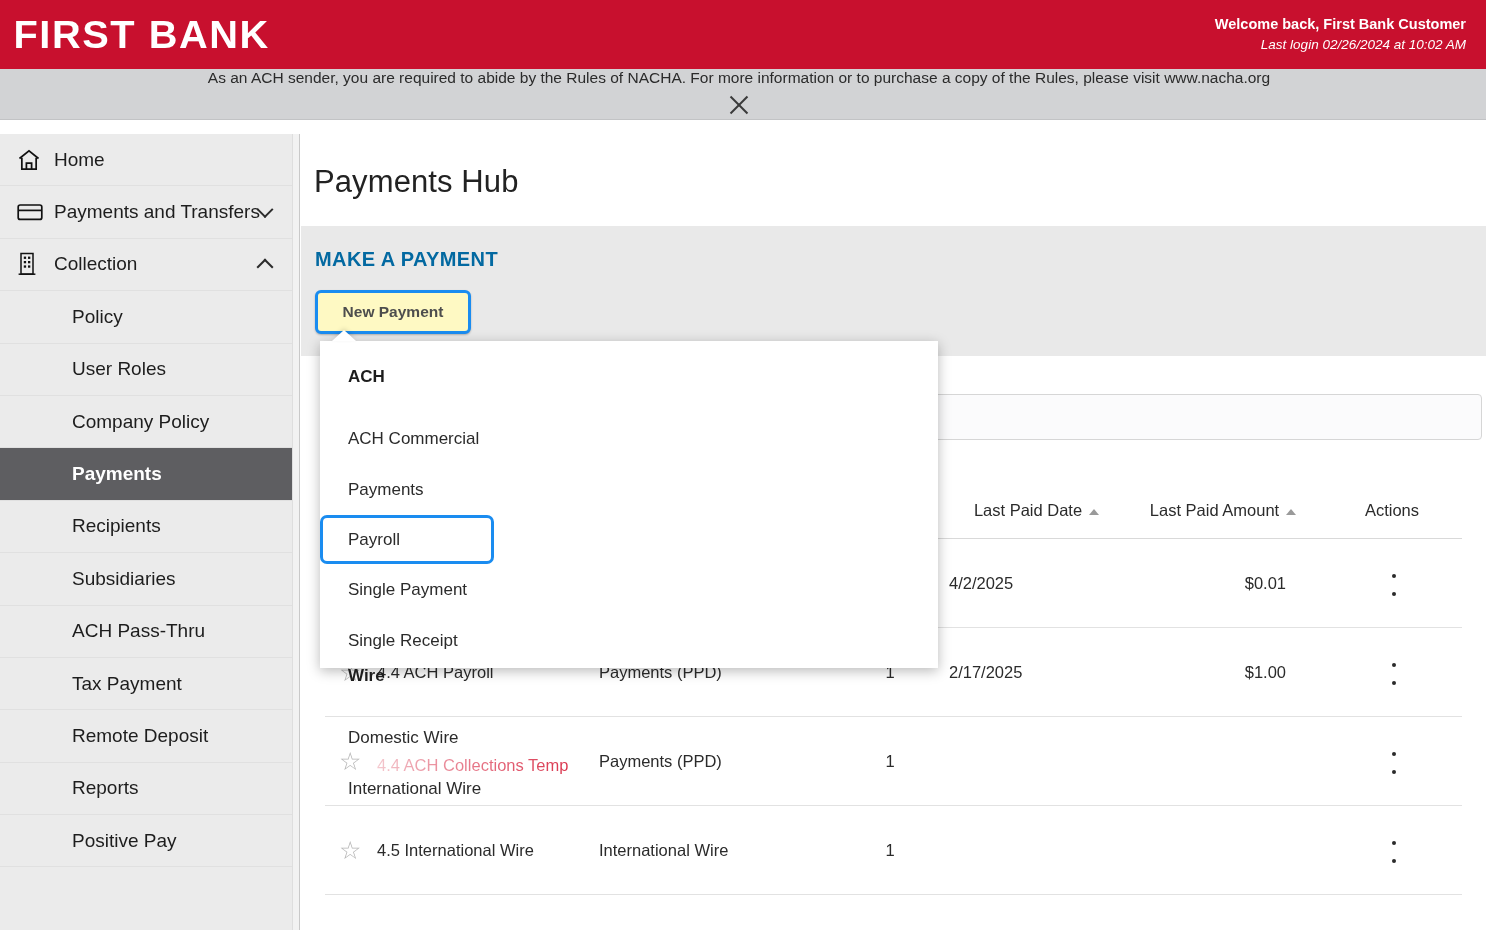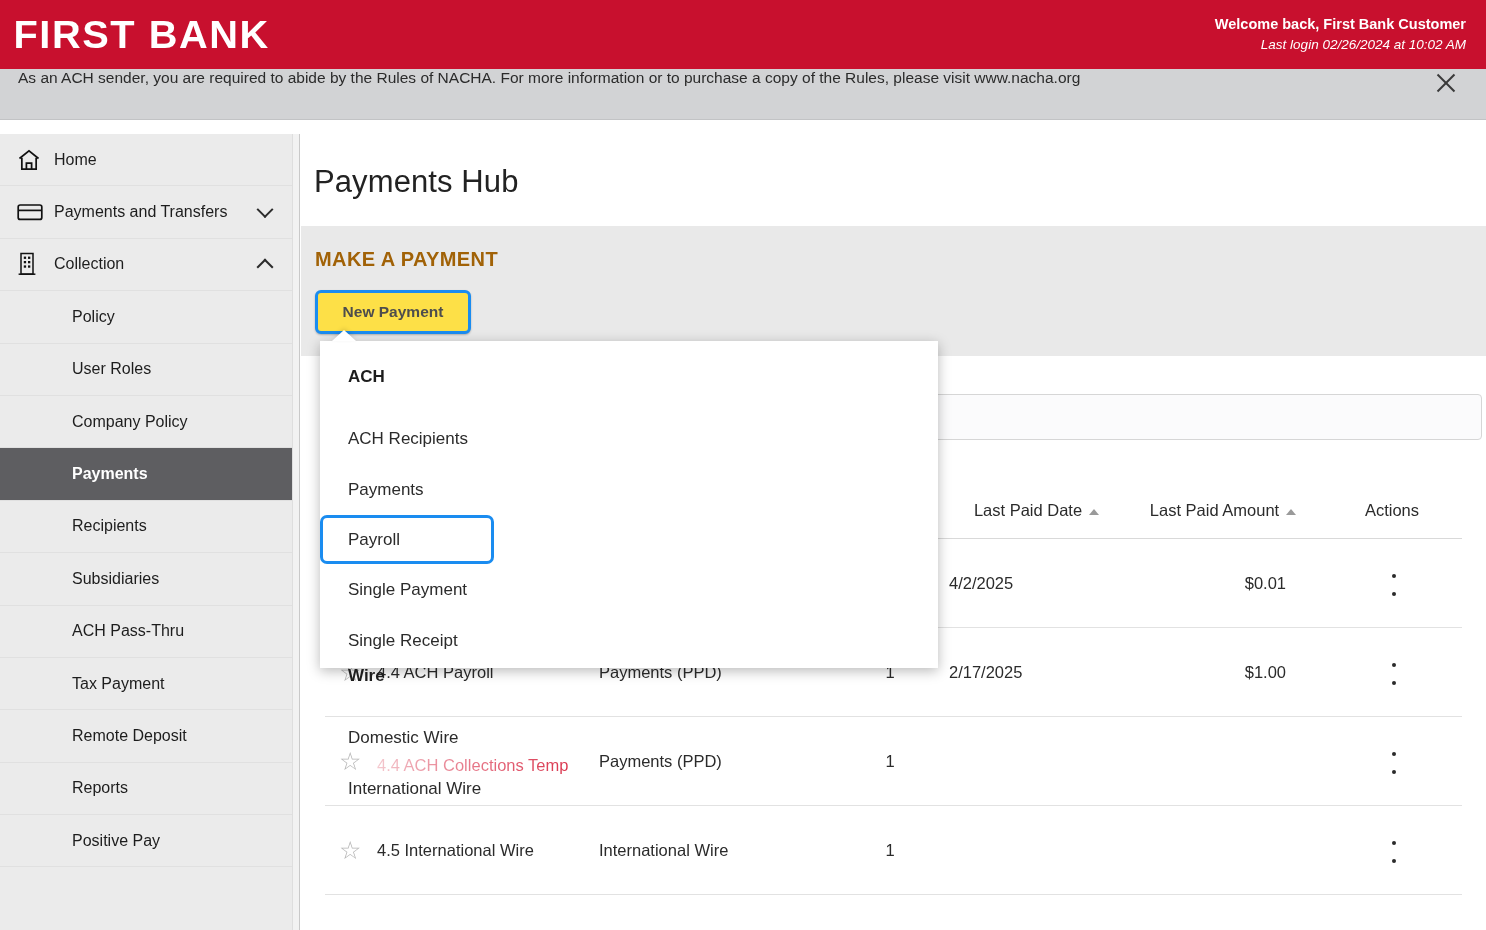--- a/index.html
+++ b/index.html
@@ -28,9 +28,10 @@
   
   .notice {
     position: absolute; left: 0; top: 69px; width: 1486px; height: 51px;
-    background: #d2d3d5; display: flex; align-items: flex-start;
+    background: #d2d3d5; display: flex; align-items: center;
     justify-content: space-between; padding: 0 26px 0 18px;
     border-bottom: 1px solid #c2c3c5;
+    flex-direction: column;
   }
   .notice-text { font-size: 15.5px; color: #2b2b2b; }
   .notice-close {

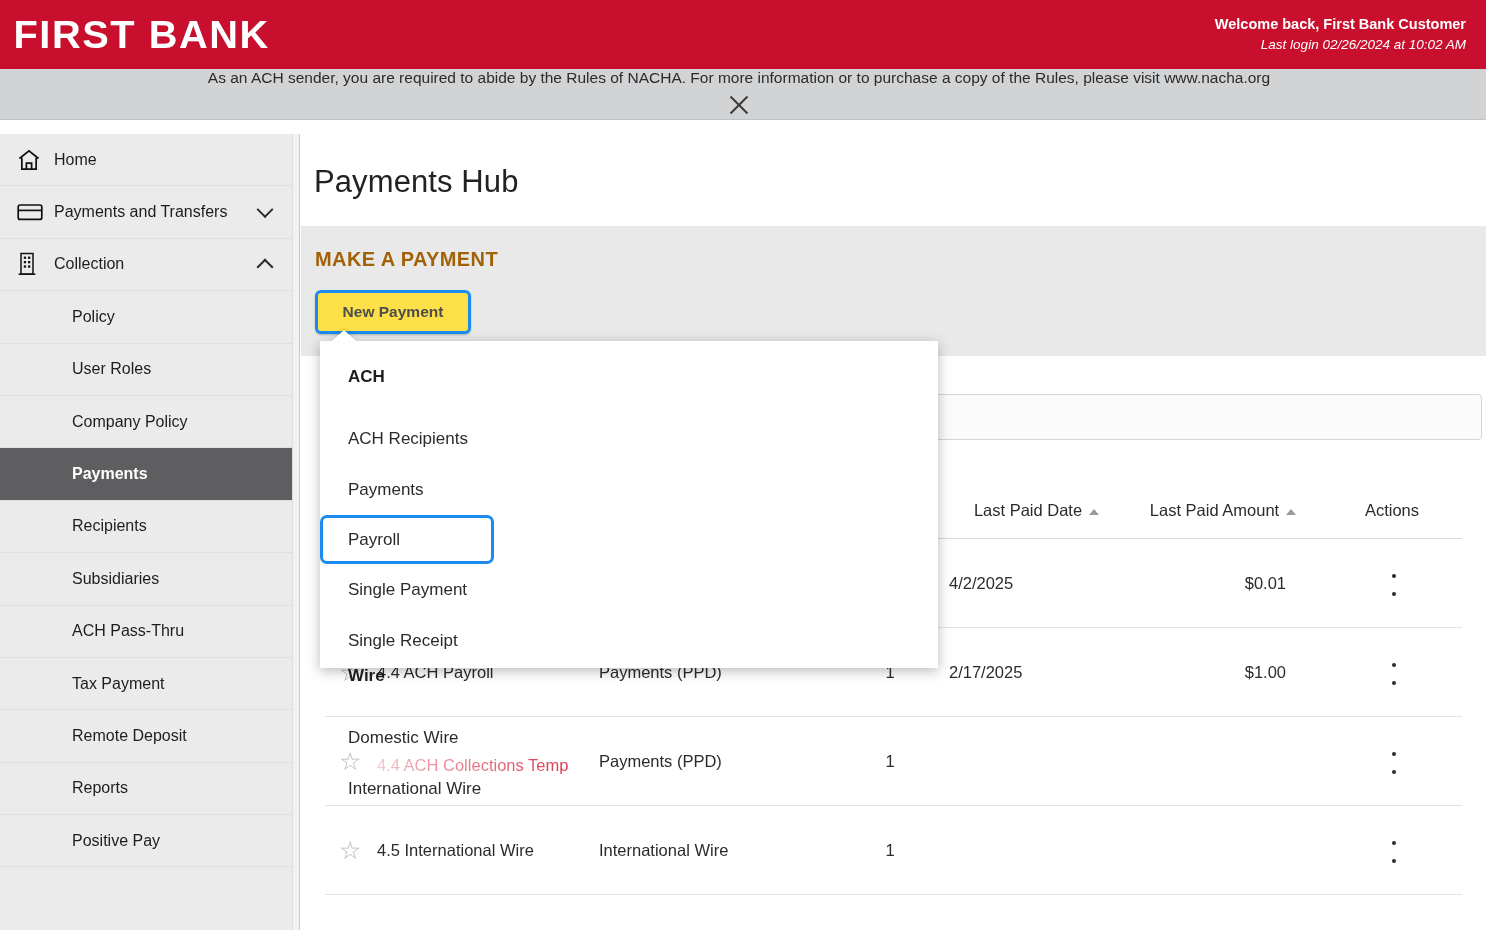--- a/index.html
+++ b/index.html
@@ -61,7 +61,7 @@
   }
   .nav-item.top-level { padding-left: 16px; }
   .nav-item .ic { width: 38px; flex: 0 0 38px; display: flex; align-items: center; }
-  .nav-label { font-size: 16px; color: #1d1d1d; }
+  .nav-label { font-size: 19px; color: #1d1d1d; }
   .nav-item.sub { padding-left: 72px; }
   .nav-item.active { background: #5e5e61; }
   .nav-item.active .nav-label { color: #fff; font-weight: bold; }

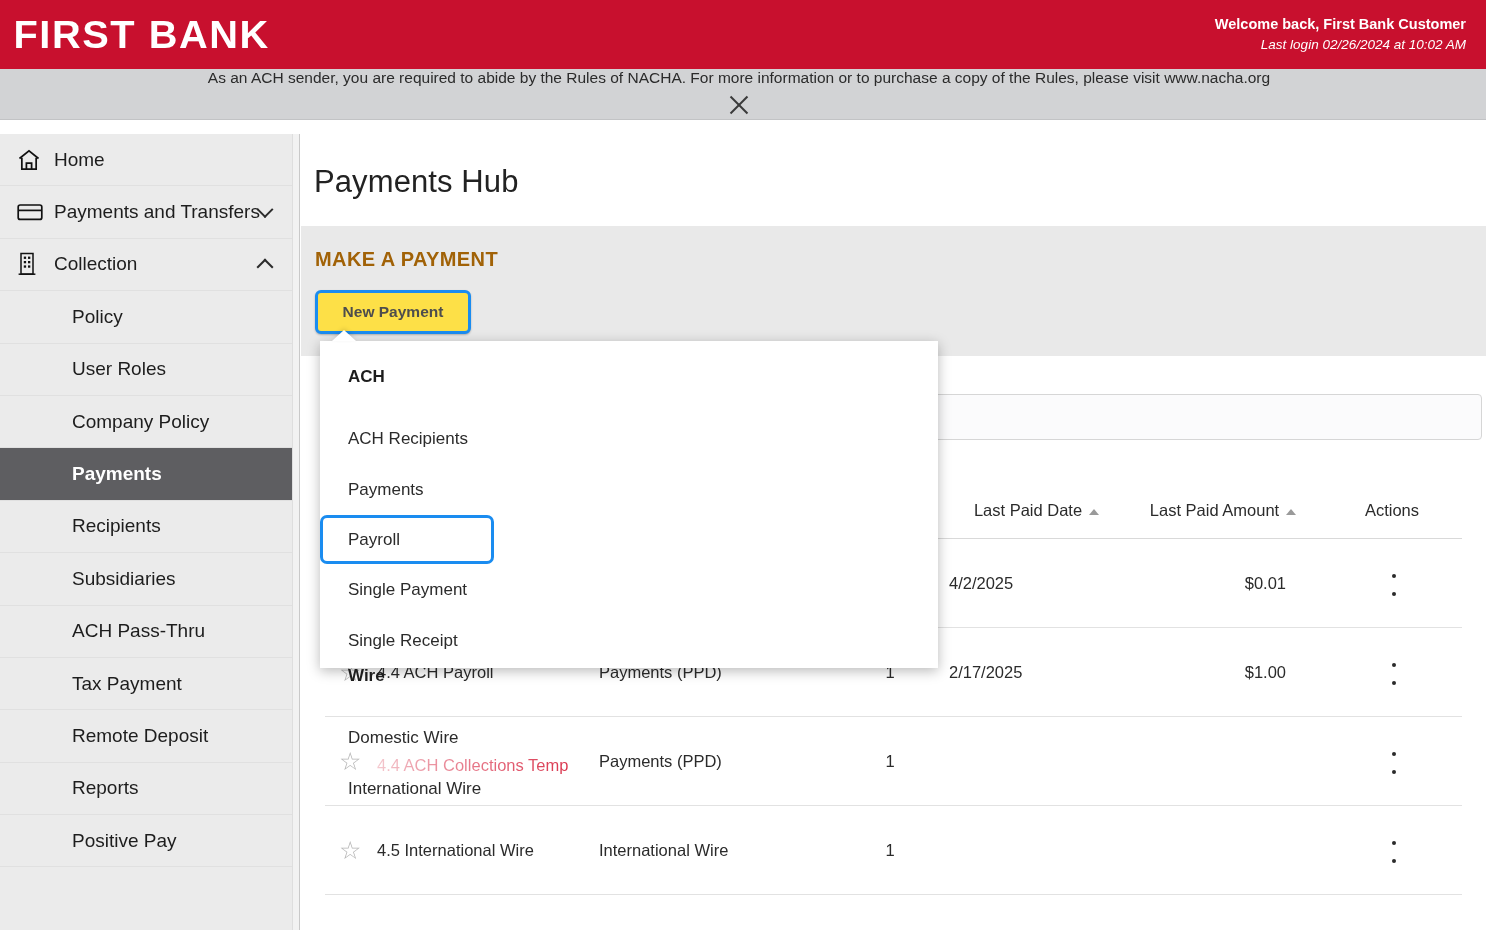--- a/index.html
+++ b/index.html
@@ -86,7 +86,7 @@
     padding: 22px 0 0 14px; position: relative;
   }
   .band-title {
-    font-size: 20px; font-weight: bold; color: #a16207; letter-spacing: .4px;
+    font-size: 20px; font-weight: bold; color: #0369a1; letter-spacing: .4px;
   }
   .new-payment-btn {
     margin-top: 19px; width: 156px; height: 44px; background: #fde047;

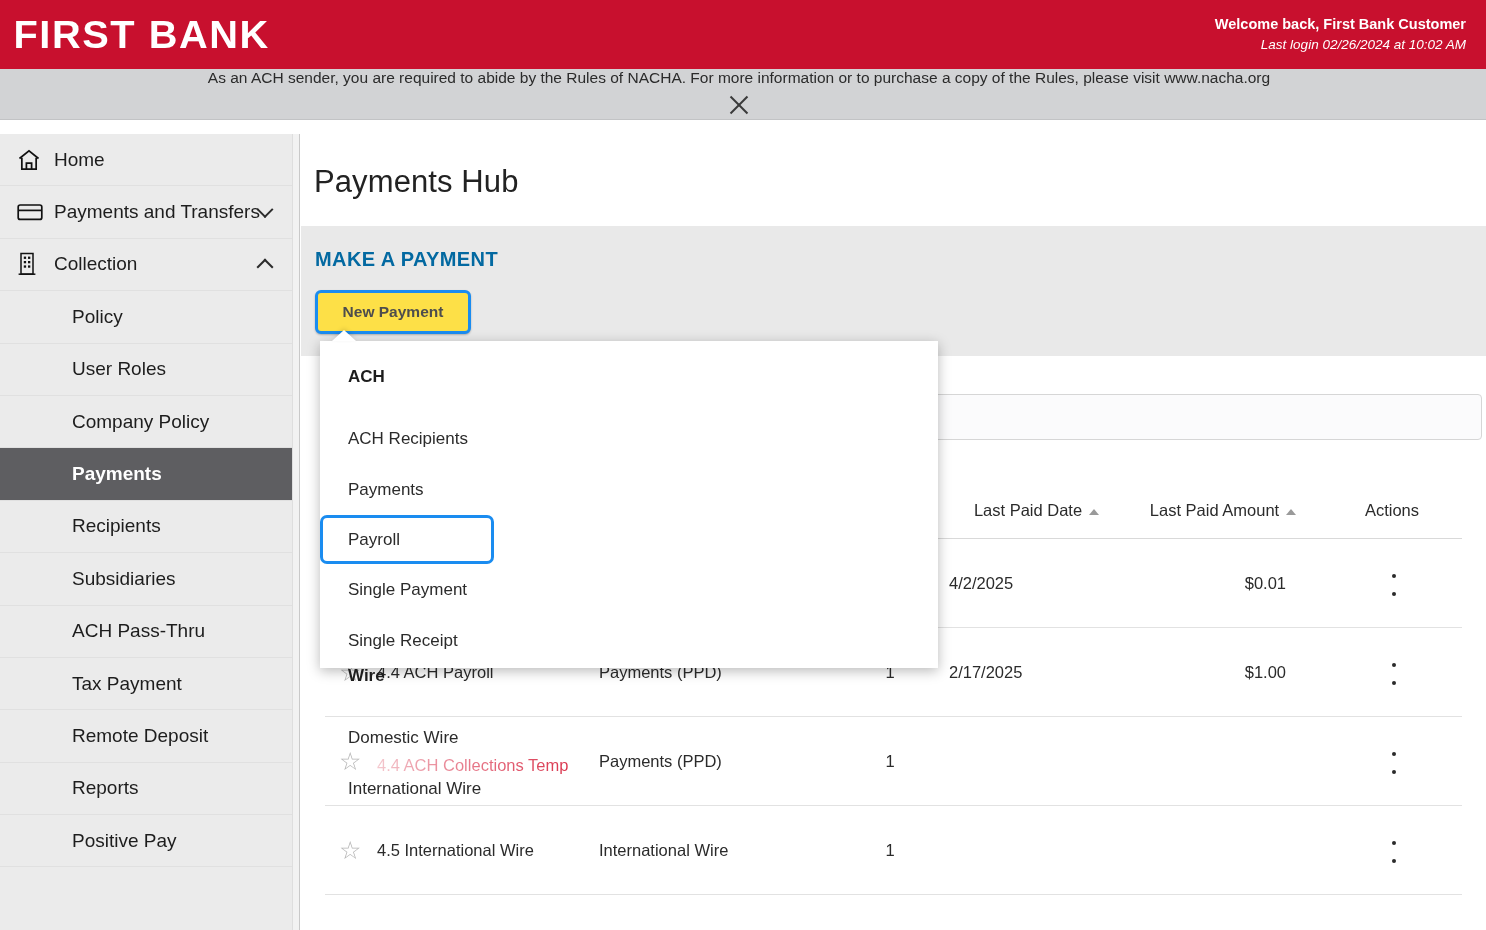--- a/index.html
+++ b/index.html
@@ -89,7 +89,7 @@
     font-size: 20px; font-weight: bold; color: #0369a1; letter-spacing: .4px;
   }
   .new-payment-btn {
-    margin-top: 19px; width: 156px; height: 44px; background: #fde047;
+    margin-top: 19px; width: 156px; height: 44px; background: #fef9c3;
     border: 3px solid #1a8cf0; border-radius: 6px;
     display: flex; align-items: center; justify-content: center;
     font-size: 15.5px; color: #4d4d4d; font-weight: bold; cursor: pointer;

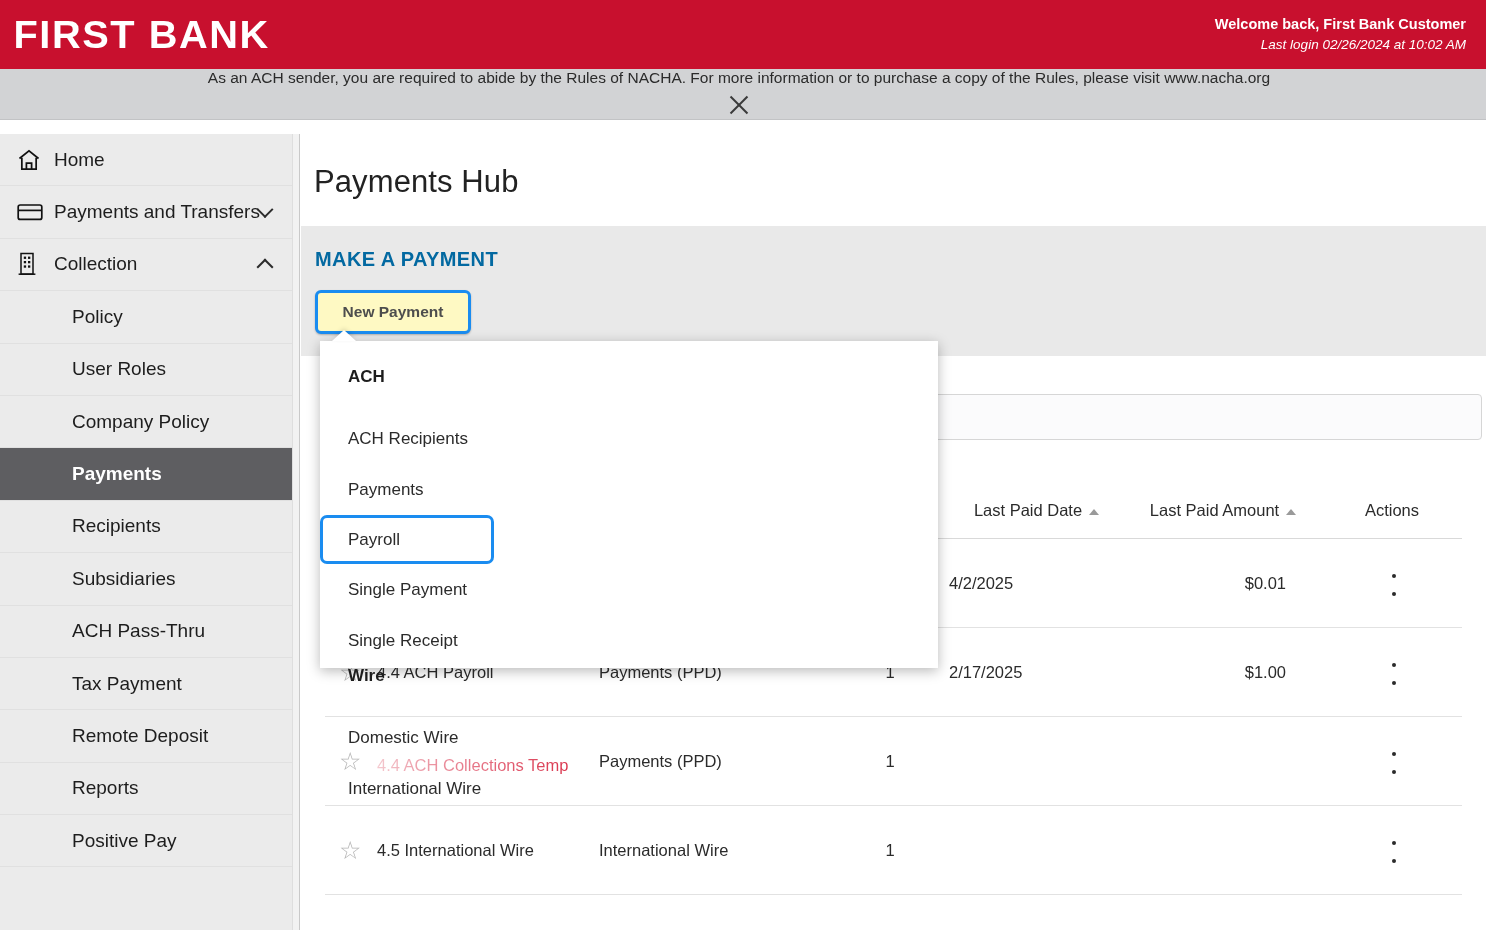--- a/index.html
+++ b/index.html
@@ -356,7 +356,7 @@
     <div class="dd-cols" id="dd-cols">
         <div class="dd-col">
           <div class="dd-head">ACH</div>
-          <div class="dd-item">ACH Recipients</div>
+          <div class="dd-item">ACH Commercial</div>
           <div class="dd-item">Payments</div>
           <div class="dd-item highlighted">Payroll</div>
           <div class="dd-item">Single Payment</div>

